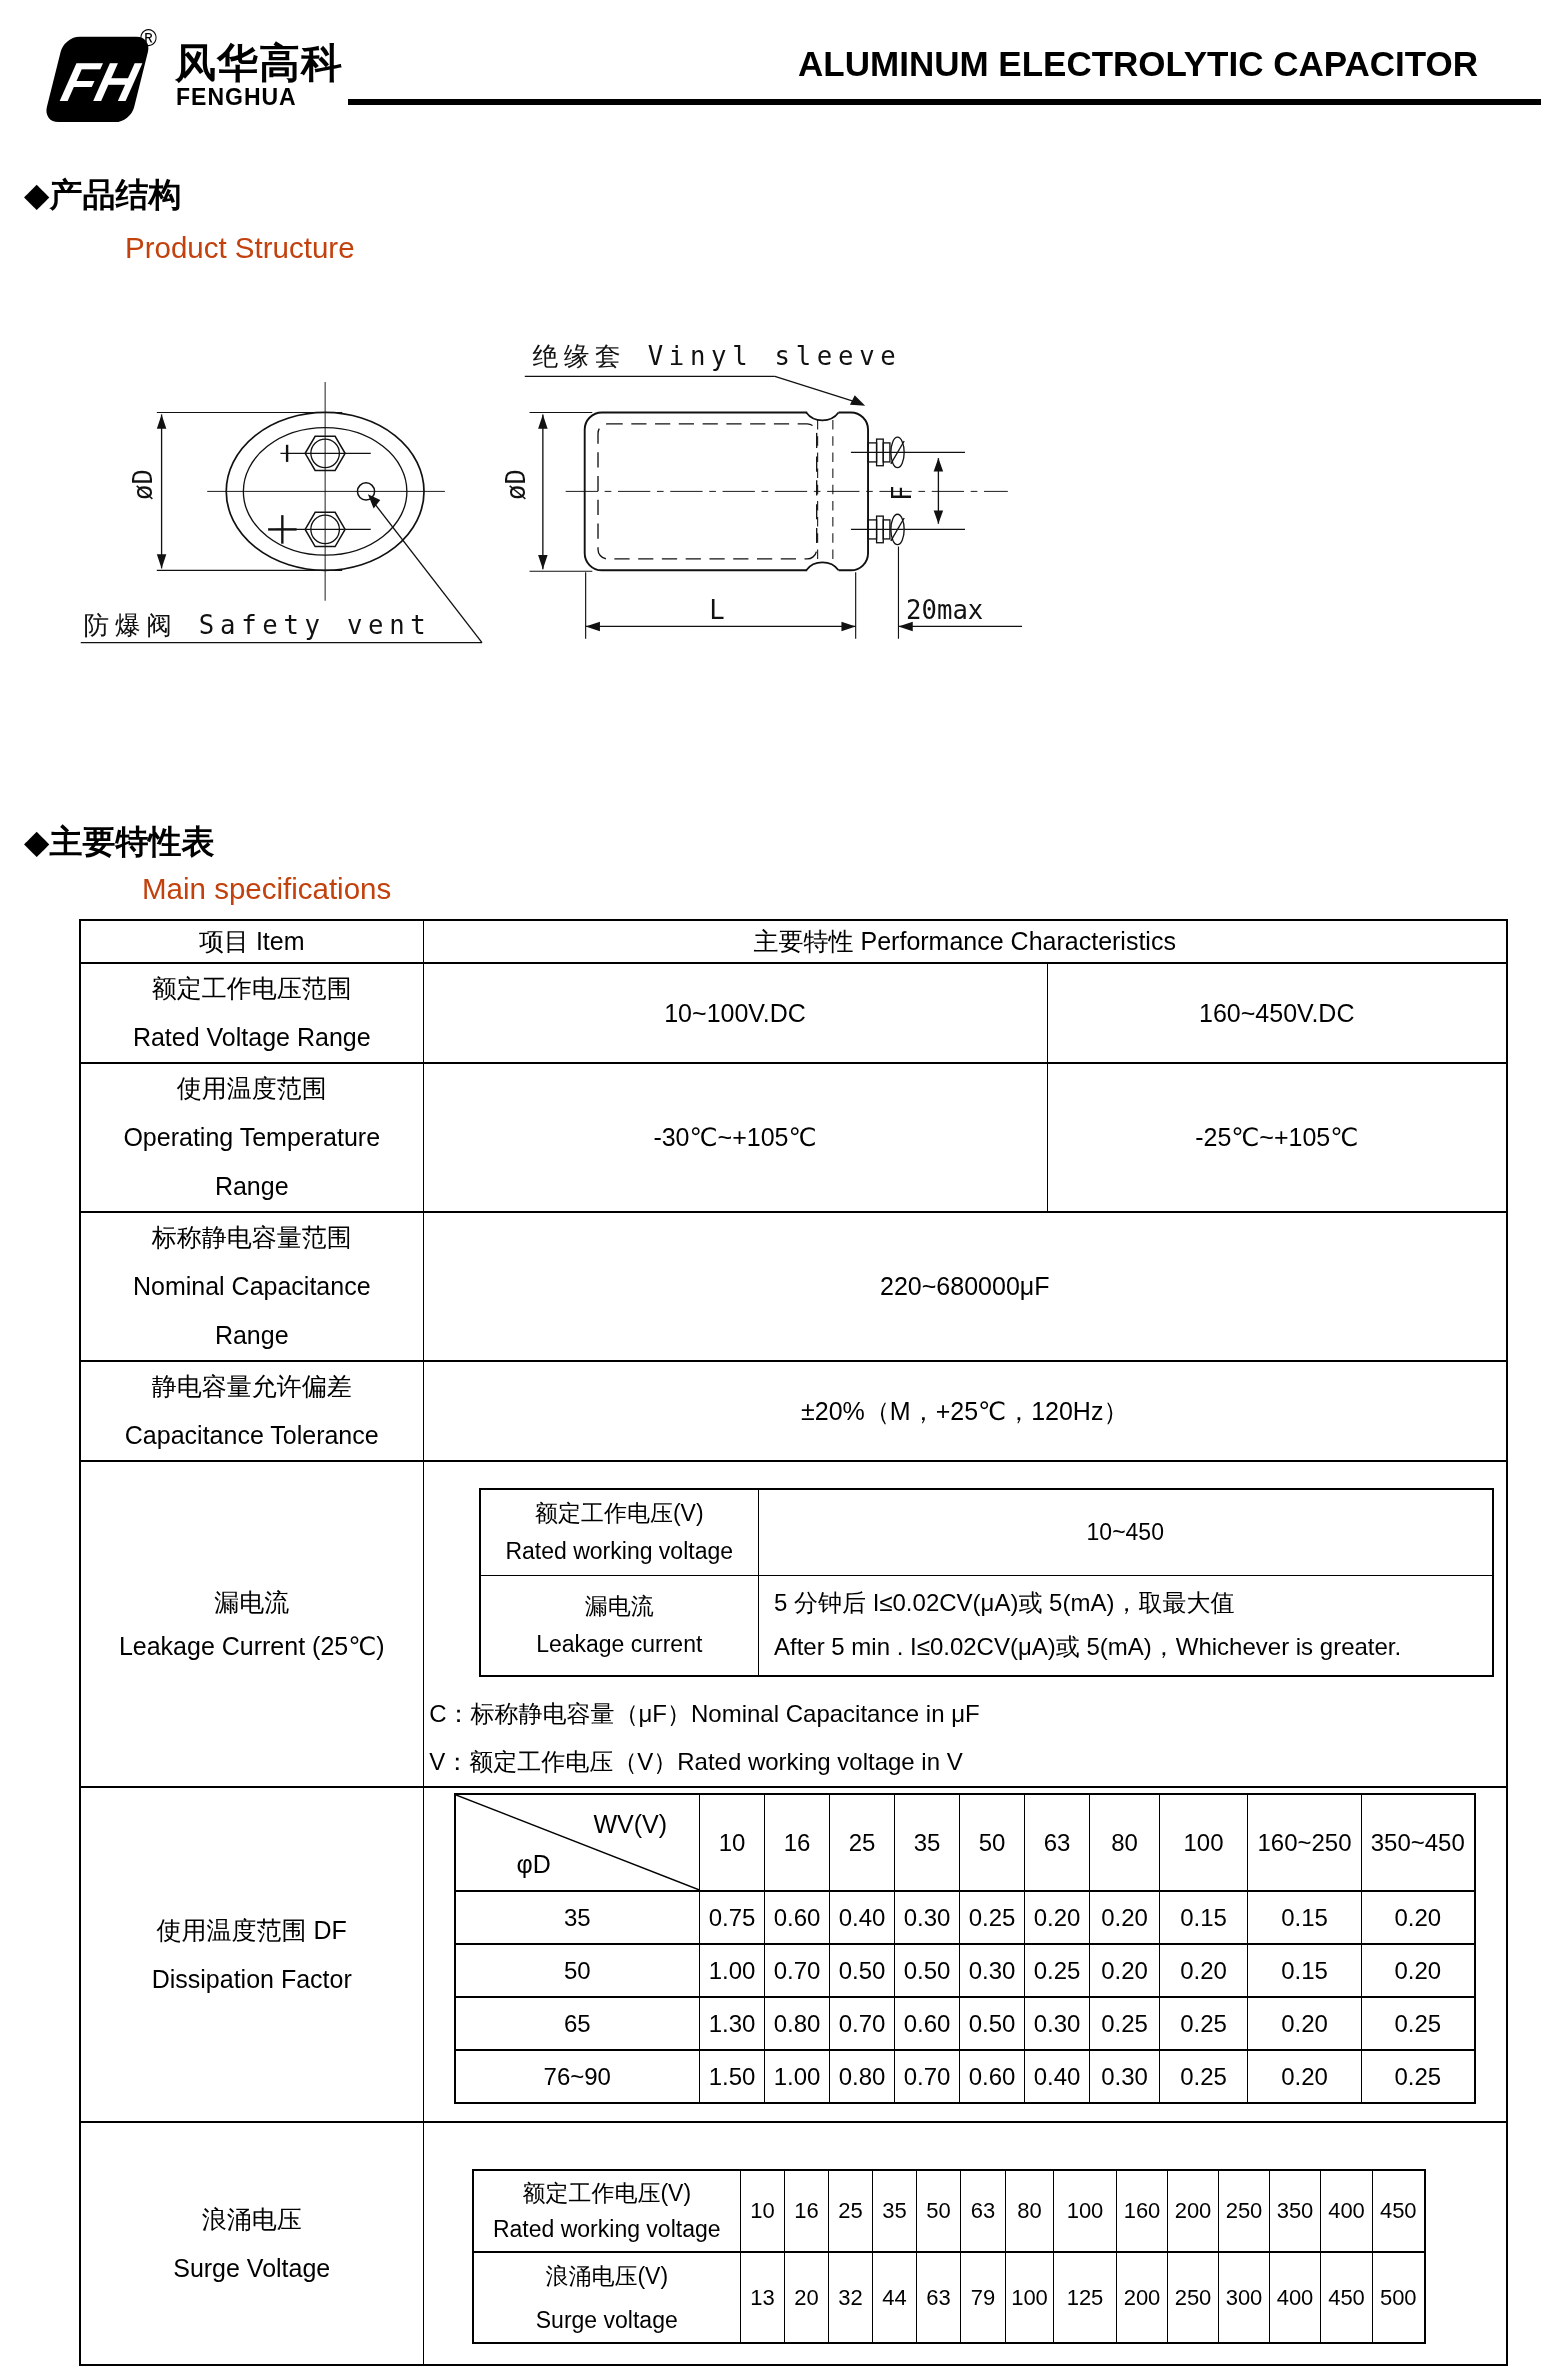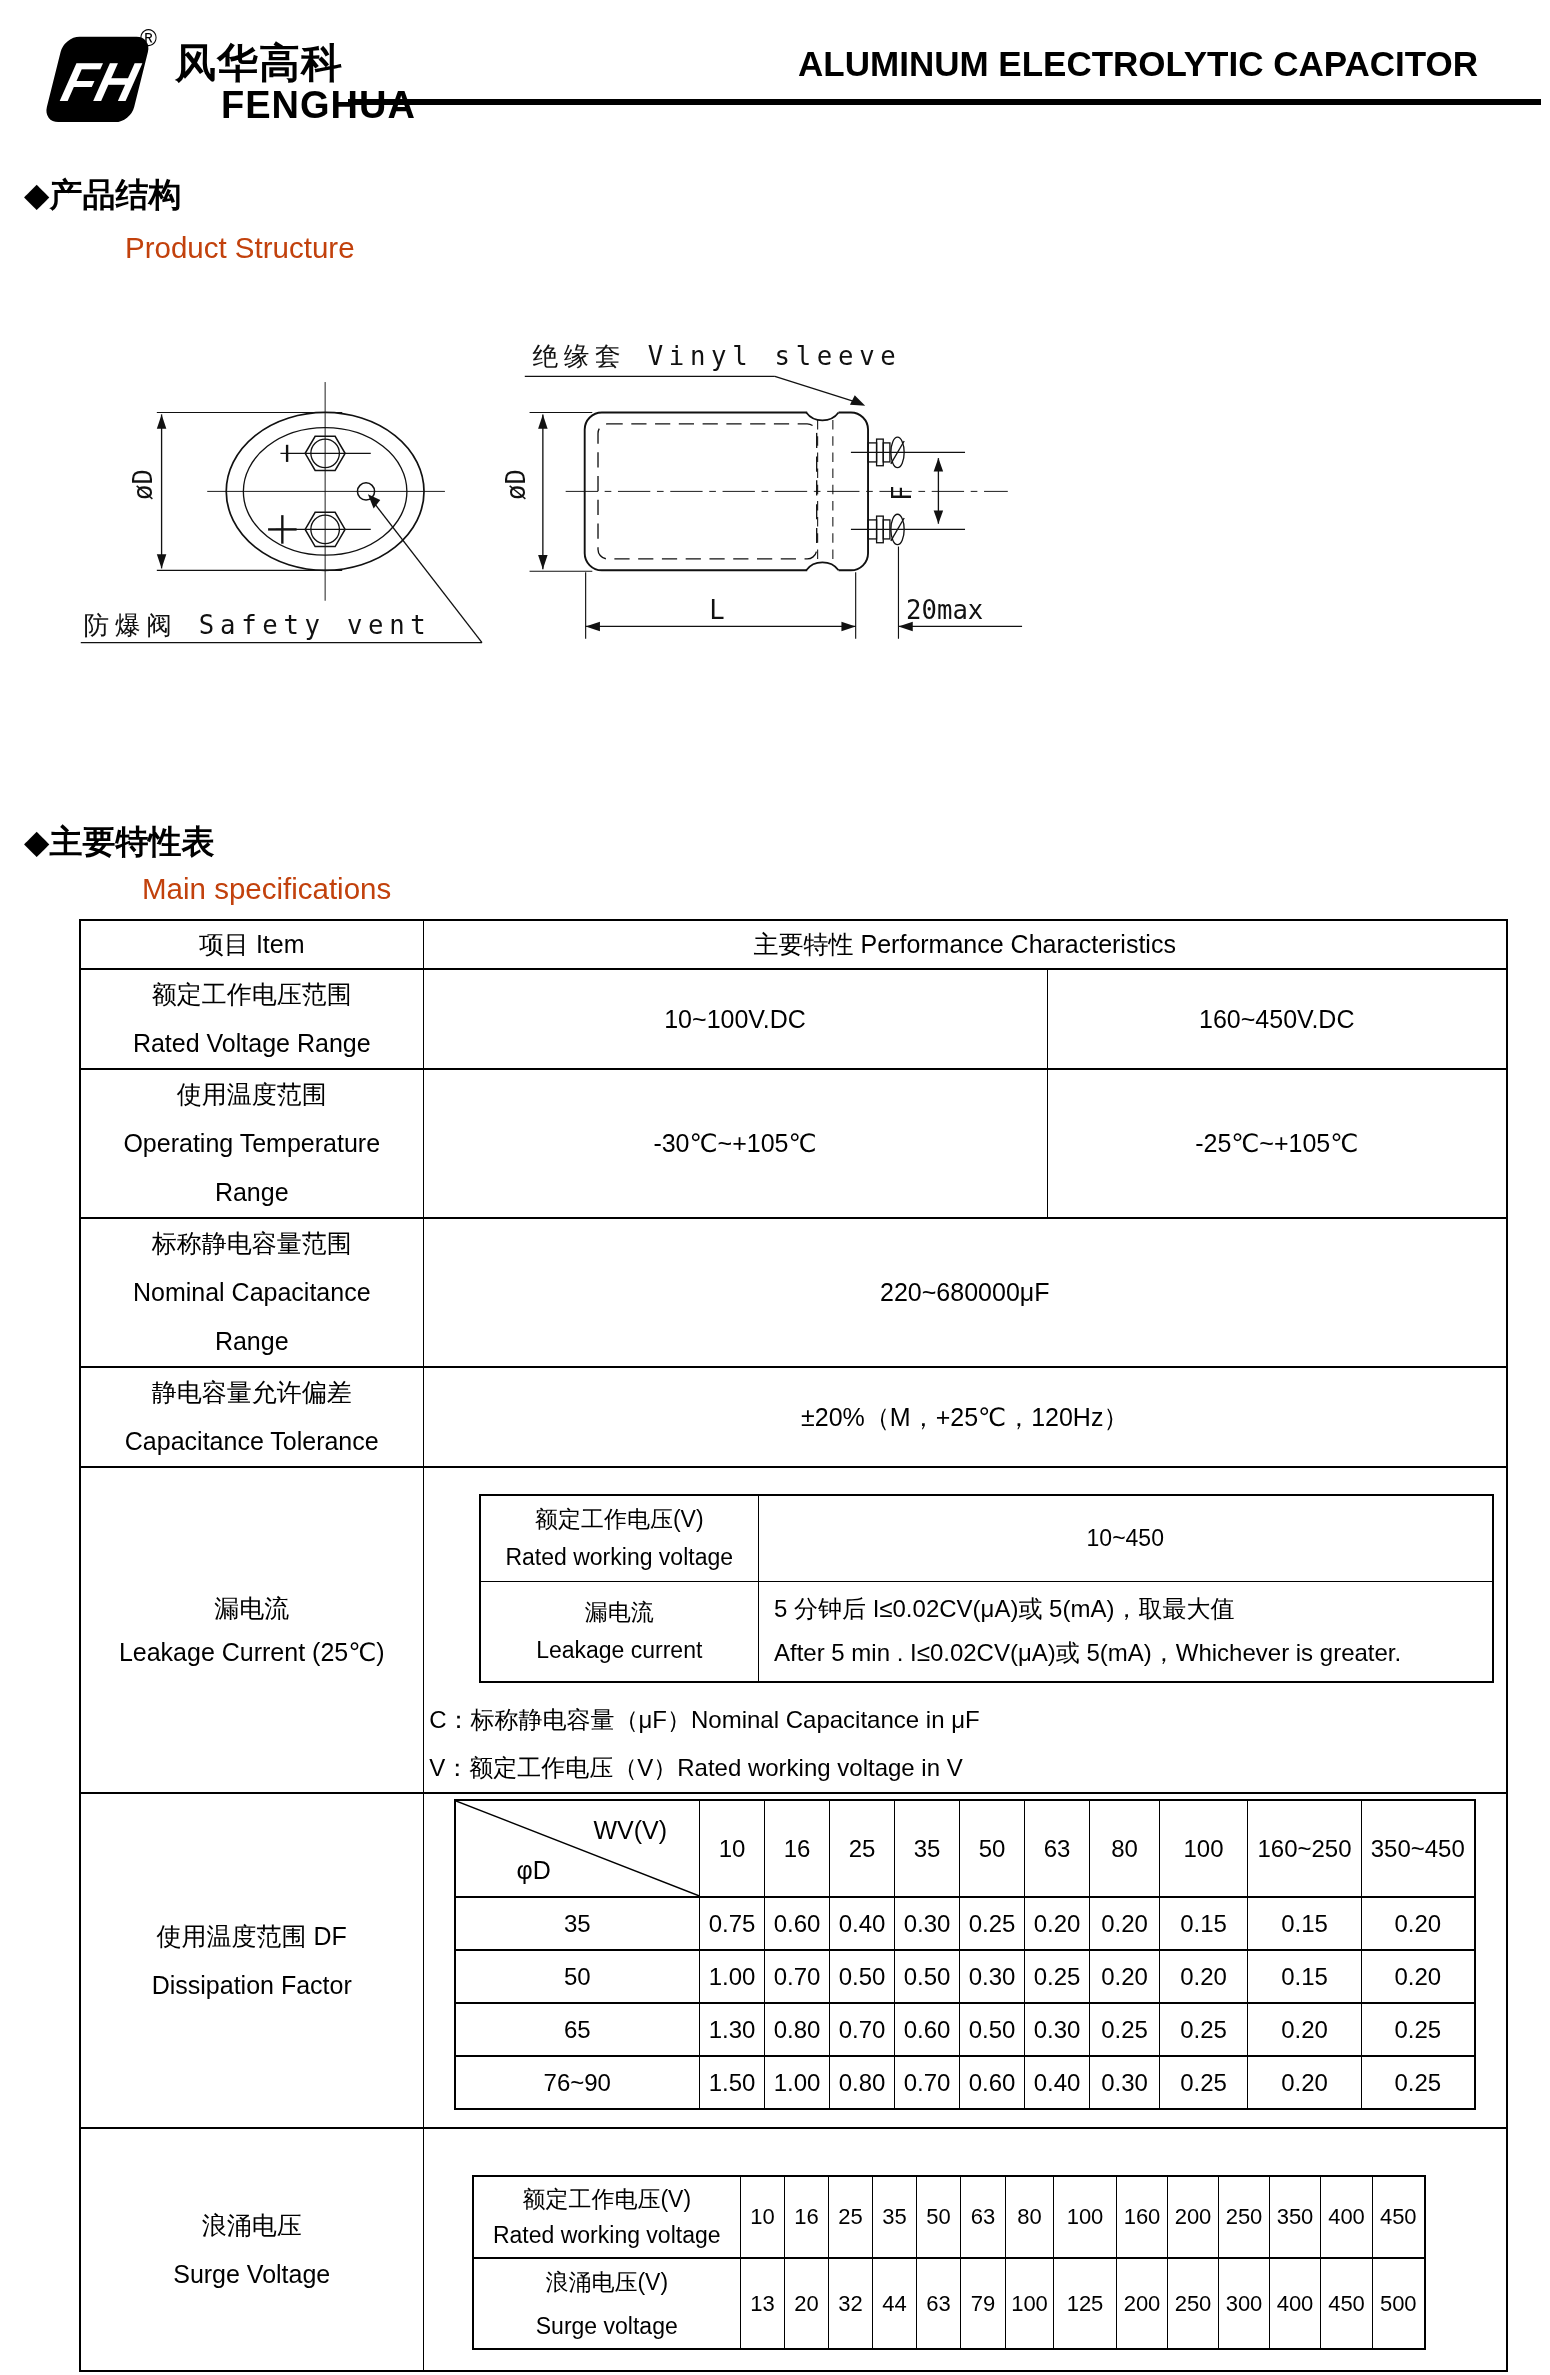--- a/index.html
+++ b/index.html
@@ -9,7 +9,7 @@
   .logo-mark{position:absolute;left:27px;top:31px;}
   .reg-mark{position:absolute;left:140px;top:25px;font-size:23px;font-weight:400;}
   .brand-cn{position:absolute;left:175px;top:36px;font-size:41px;font-weight:700;letter-spacing:1px;}
-  .brand-en{position:absolute;left:176px;top:84px;font-size:38px;font-weight:700;letter-spacing:1px;margin-left:45px;}
+  .brand-en{position:absolute;left:176px;top:84px;font-size:23px;font-weight:700;letter-spacing:1px;}
   .doc-title{position:absolute;right:72px;top:44px;font-size:35px;font-weight:700;letter-spacing:0;margin-left:36px;}
   .header-rule{position:absolute;left:348px;top:99px;width:1193px;height:5.7px;background:#000;}
   

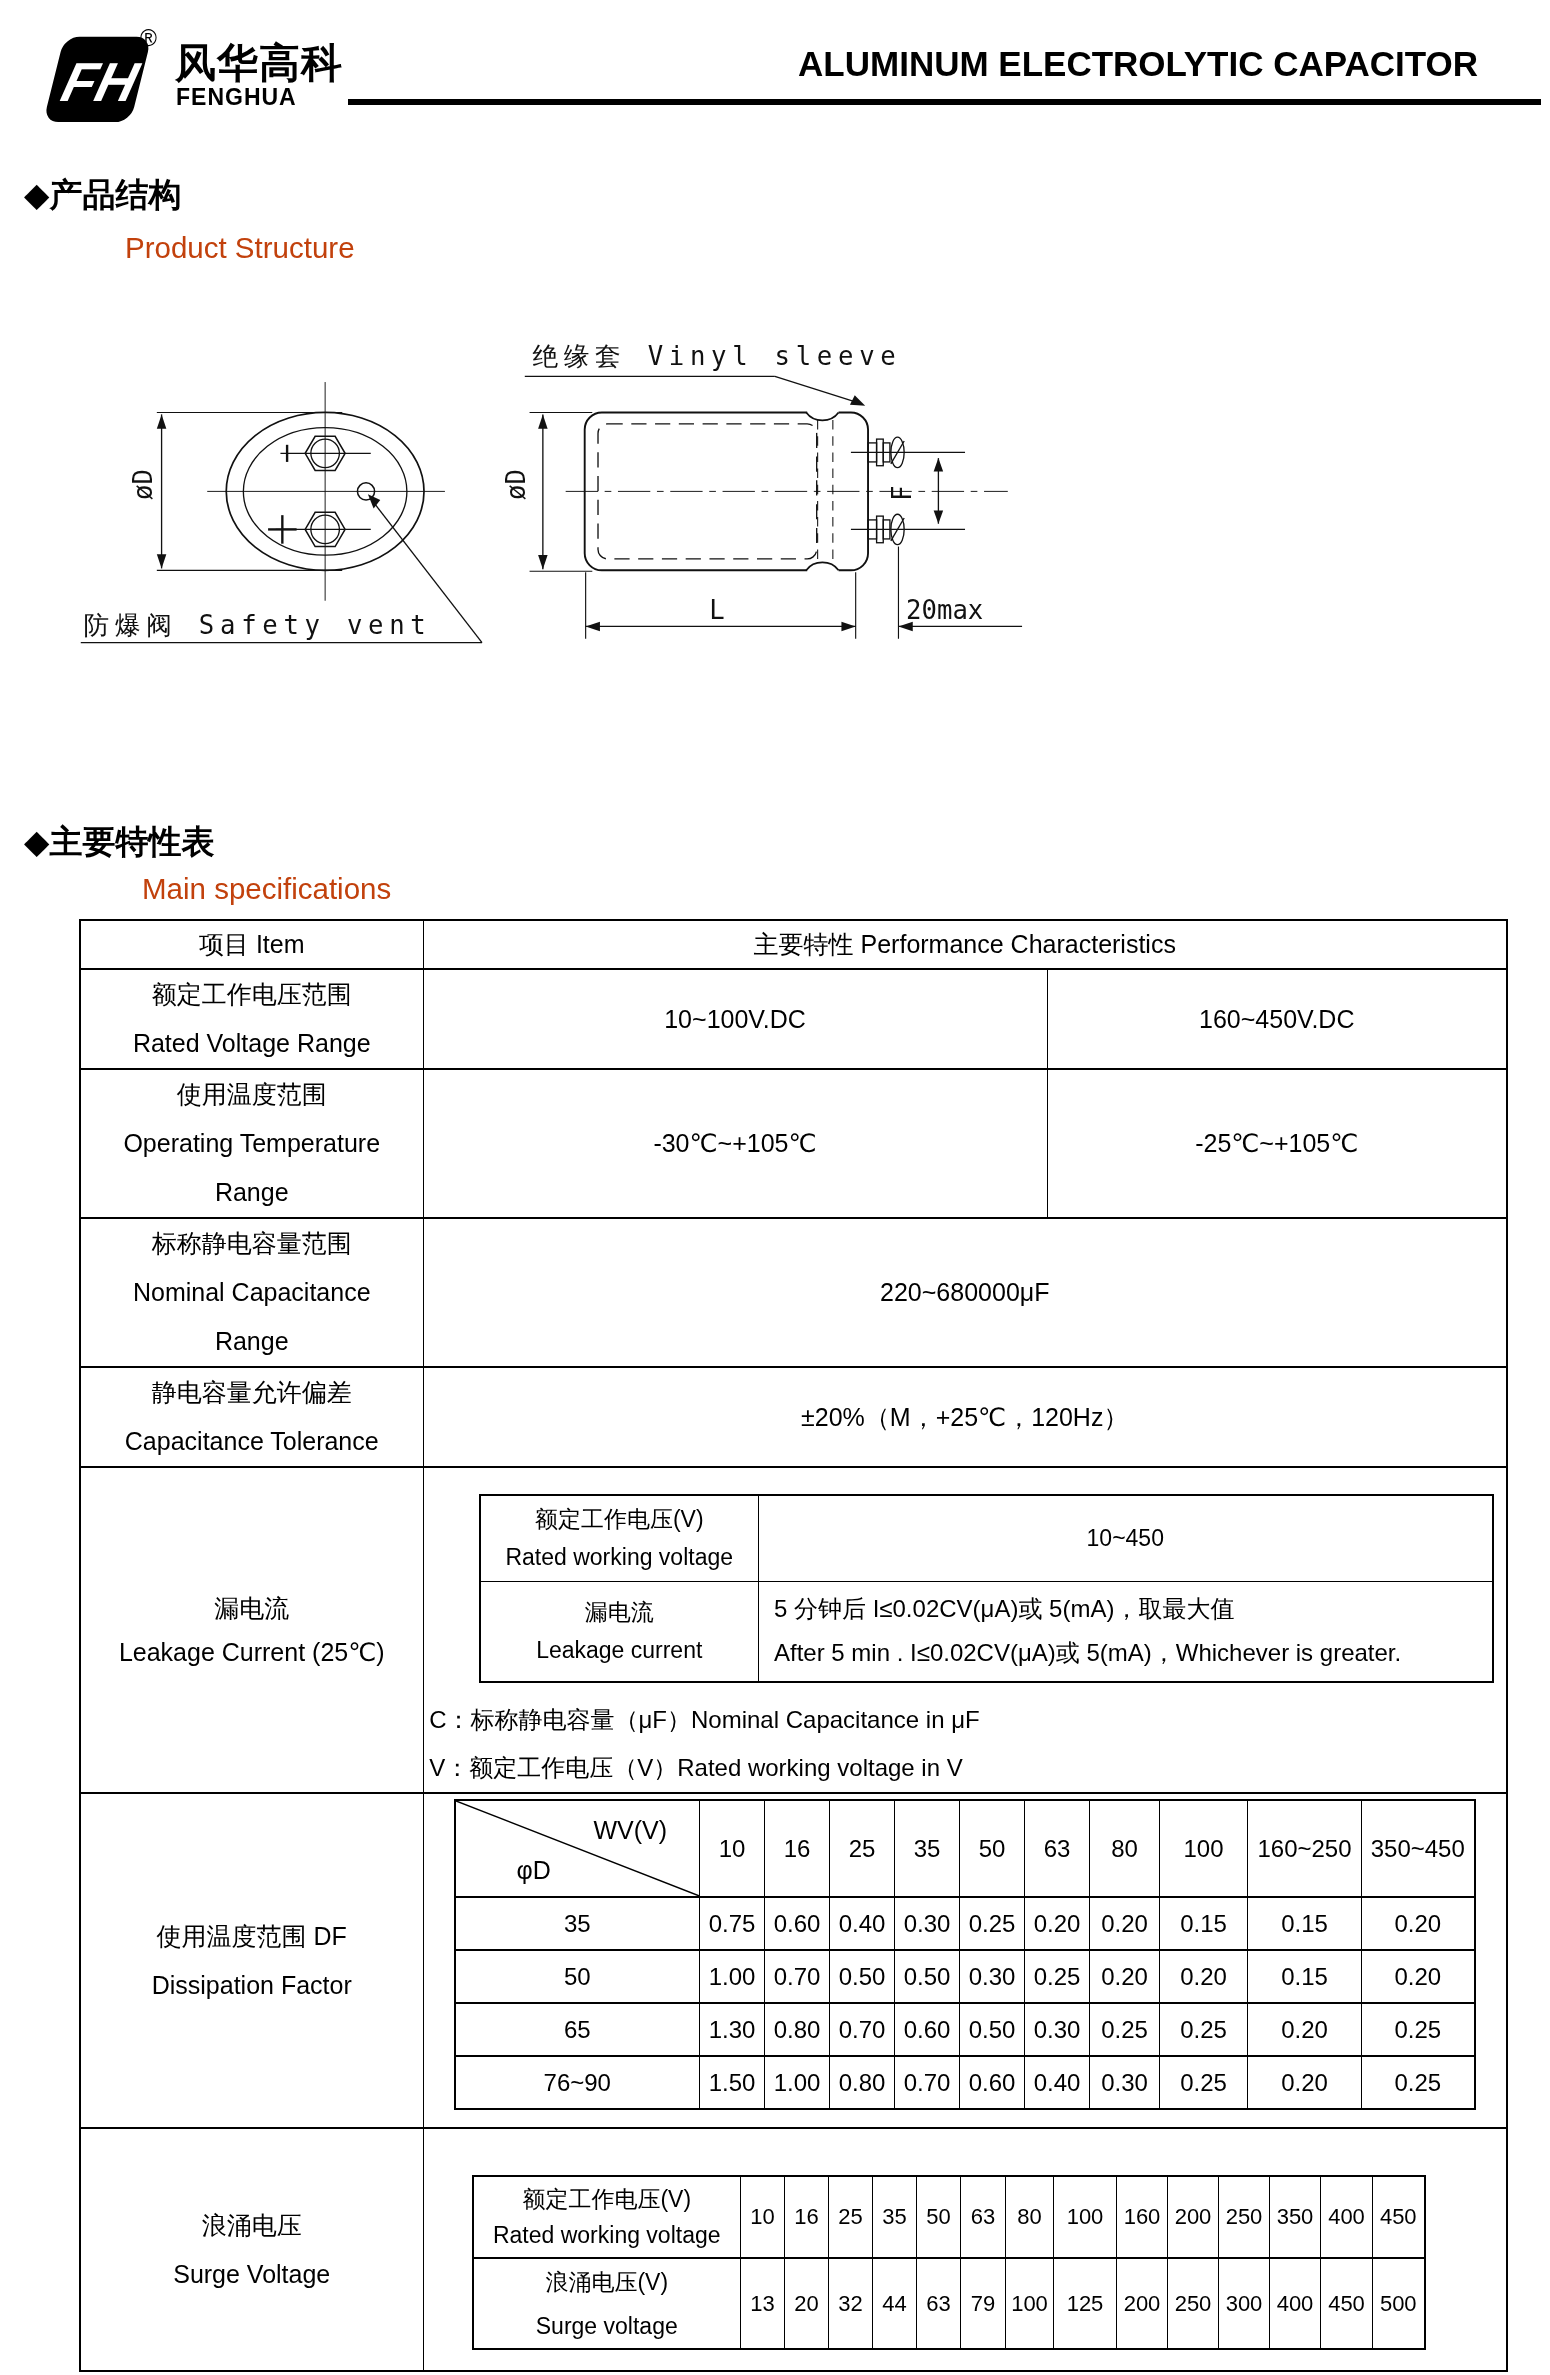--- a/index.html
+++ b/index.html
@@ -189,7 +189,7 @@
       </colgroup>
     <tbody>
 
-      <tr style="height:49px">
+      <tr style="height:43px">
         <td>项目 Item</td>
         <td colspan="2">主要特性 Performance Characteristics</td>
       </tr>

